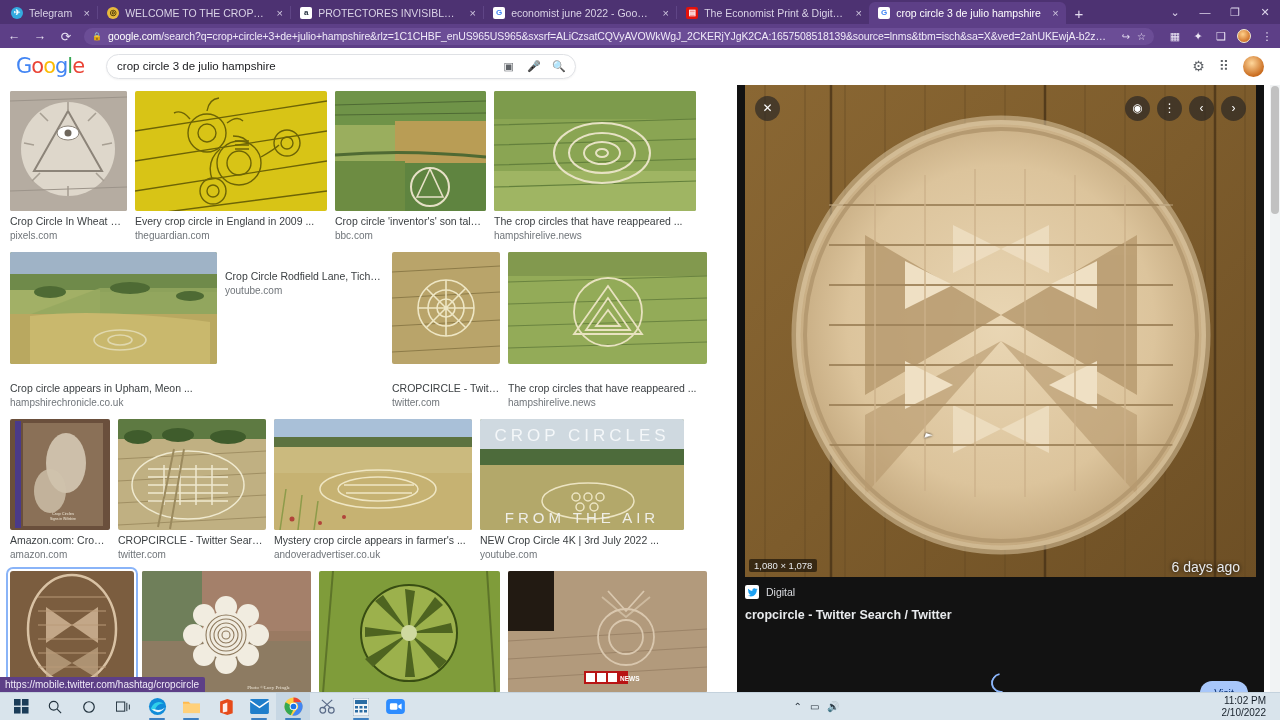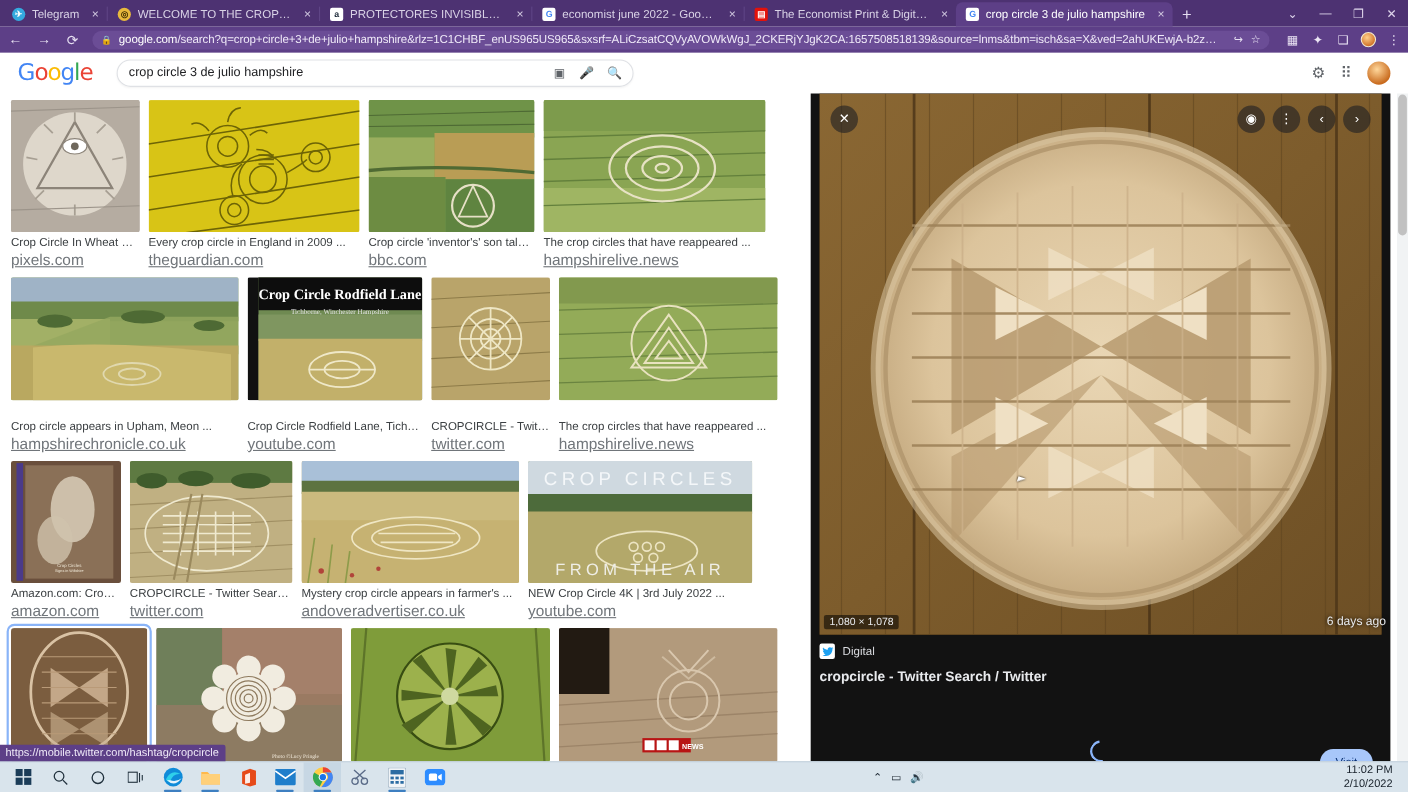--- a/index.html
+++ b/index.html
@@ -145,7 +145,7 @@
     white-space: nowrap; overflow: hidden; text-overflow: ellipsis;
     line-height: 13px;
   }
-  .dom { font-size: 14px; color: #70757a; margin-top: 2px; line-height: 12px; text-decoration: underline; }
+  .dom { font-size: 10px; color: #70757a; margin-top: 2px; line-height: 12px; }
 
   
   .viewer {

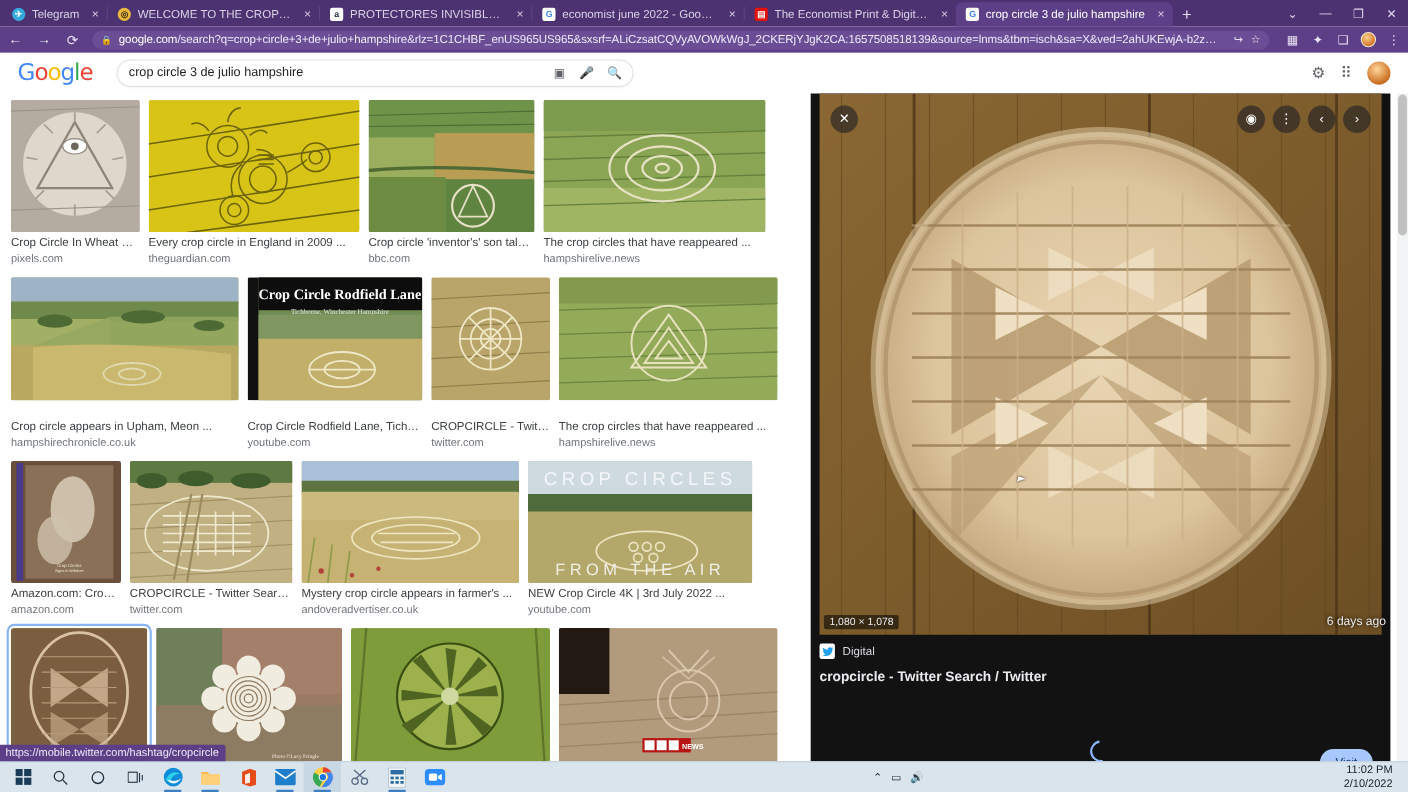--- a/index.html
+++ b/index.html
@@ -460,22 +460,6 @@
         </div>
 
         <div class="card">
-          <div class="thumb" style="width:159px;height:112px;">
-            <svg viewBox="0 0 159 112" width="159" height="112">
-              <rect width="159" height="112" fill="#111"></rect>
-              <rect x="10" y="0" width="149" height="112" fill="#6f8a52"></rect>
-              <rect x="10" y="0" width="149" height="30" fill="#0d0d0d"></rect>
-              <text x="84" y="20" fill="#fff" font-size="13" font-weight="bold" text-anchor="middle" font-family="Liberation Serif, serif">Crop Circle Rodfield Lane</text>
-              <text x="84" y="33" fill="#e4e4e4" font-size="6.5" text-anchor="middle" font-family="Liberation Serif, serif">Tichborne, Winchester Hampshire</text>
-              <path d="M10 34 H159 V58 H10Z" fill="#7f9660"></path>
-              <path d="M10 56 H159 V112 H10Z" fill="#c2b06a"></path>
-              <g fill="none" stroke="#efe8c8" stroke-width="1.6">
-                <ellipse cx="86" cy="84" rx="30" ry="16"></ellipse>
-                <ellipse cx="86" cy="84" rx="16" ry="8"></ellipse>
-                <path d="M56 84 L116 84"></path>
-              </g>
-            </svg>
-          </div>
           <div class="cap" style="width:159px;margin-top:18px;">Crop Circle Rodfield Lane, Tichborne...</div>
           <div class="dom">youtube.com</div>
         </div>

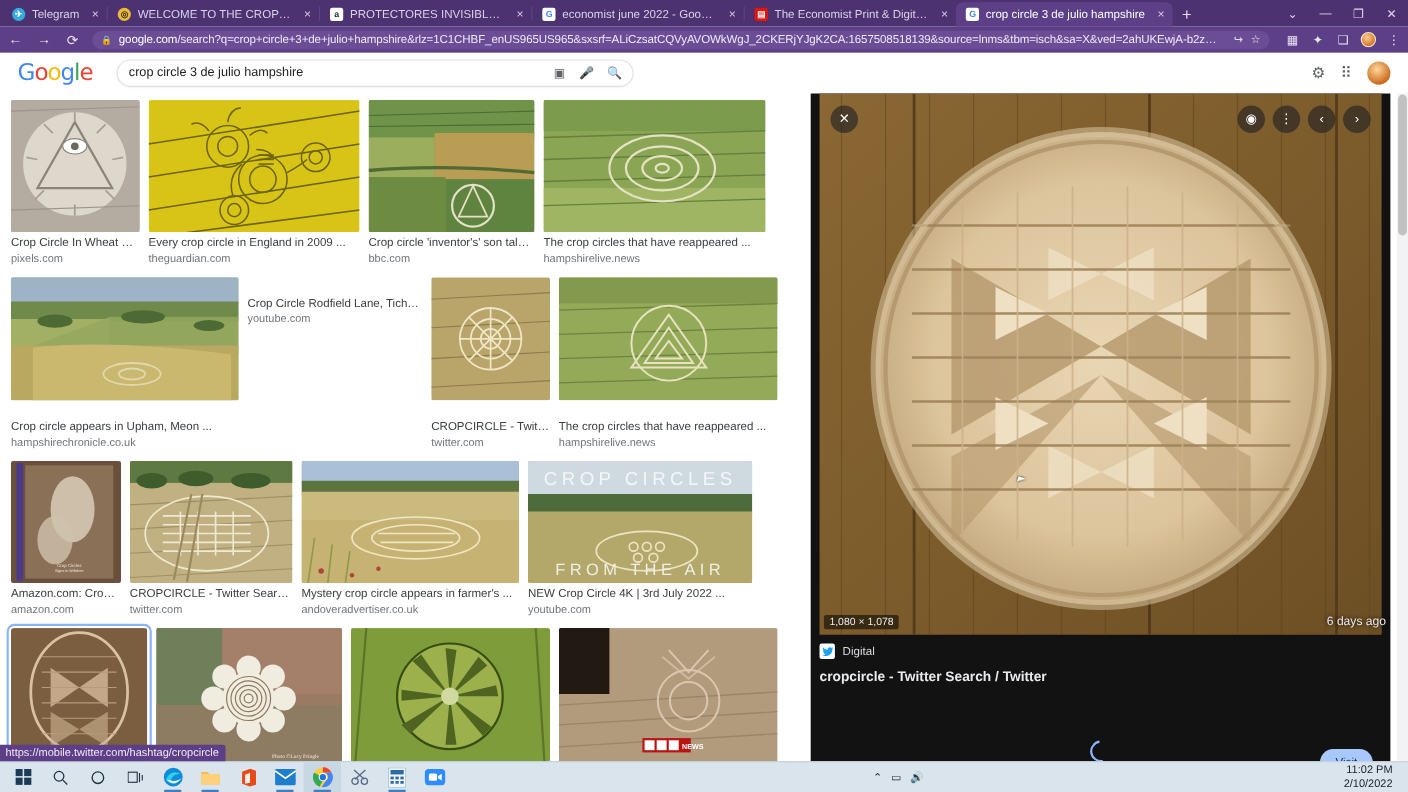--- a/index.html
+++ b/index.html
@@ -177,8 +177,8 @@
     font-size: 9.5px; padding: 1px 5px; border-radius: 2px;
   }
   .agelabel {
-    position: absolute; right: 4px; top: 474px; z-index: 6;
-    color:#e8eaed; font-size: 11px;
+    position: absolute; right: 24px; top: 474px; z-index: 6;
+    color:#e8eaed; font-size: 14px;
     text-shadow: 0 0 4px #000;
   }
   .viewer-meta { position: absolute; left: 8px; top: 500px; width: 511px; color:#e8eaed; }

